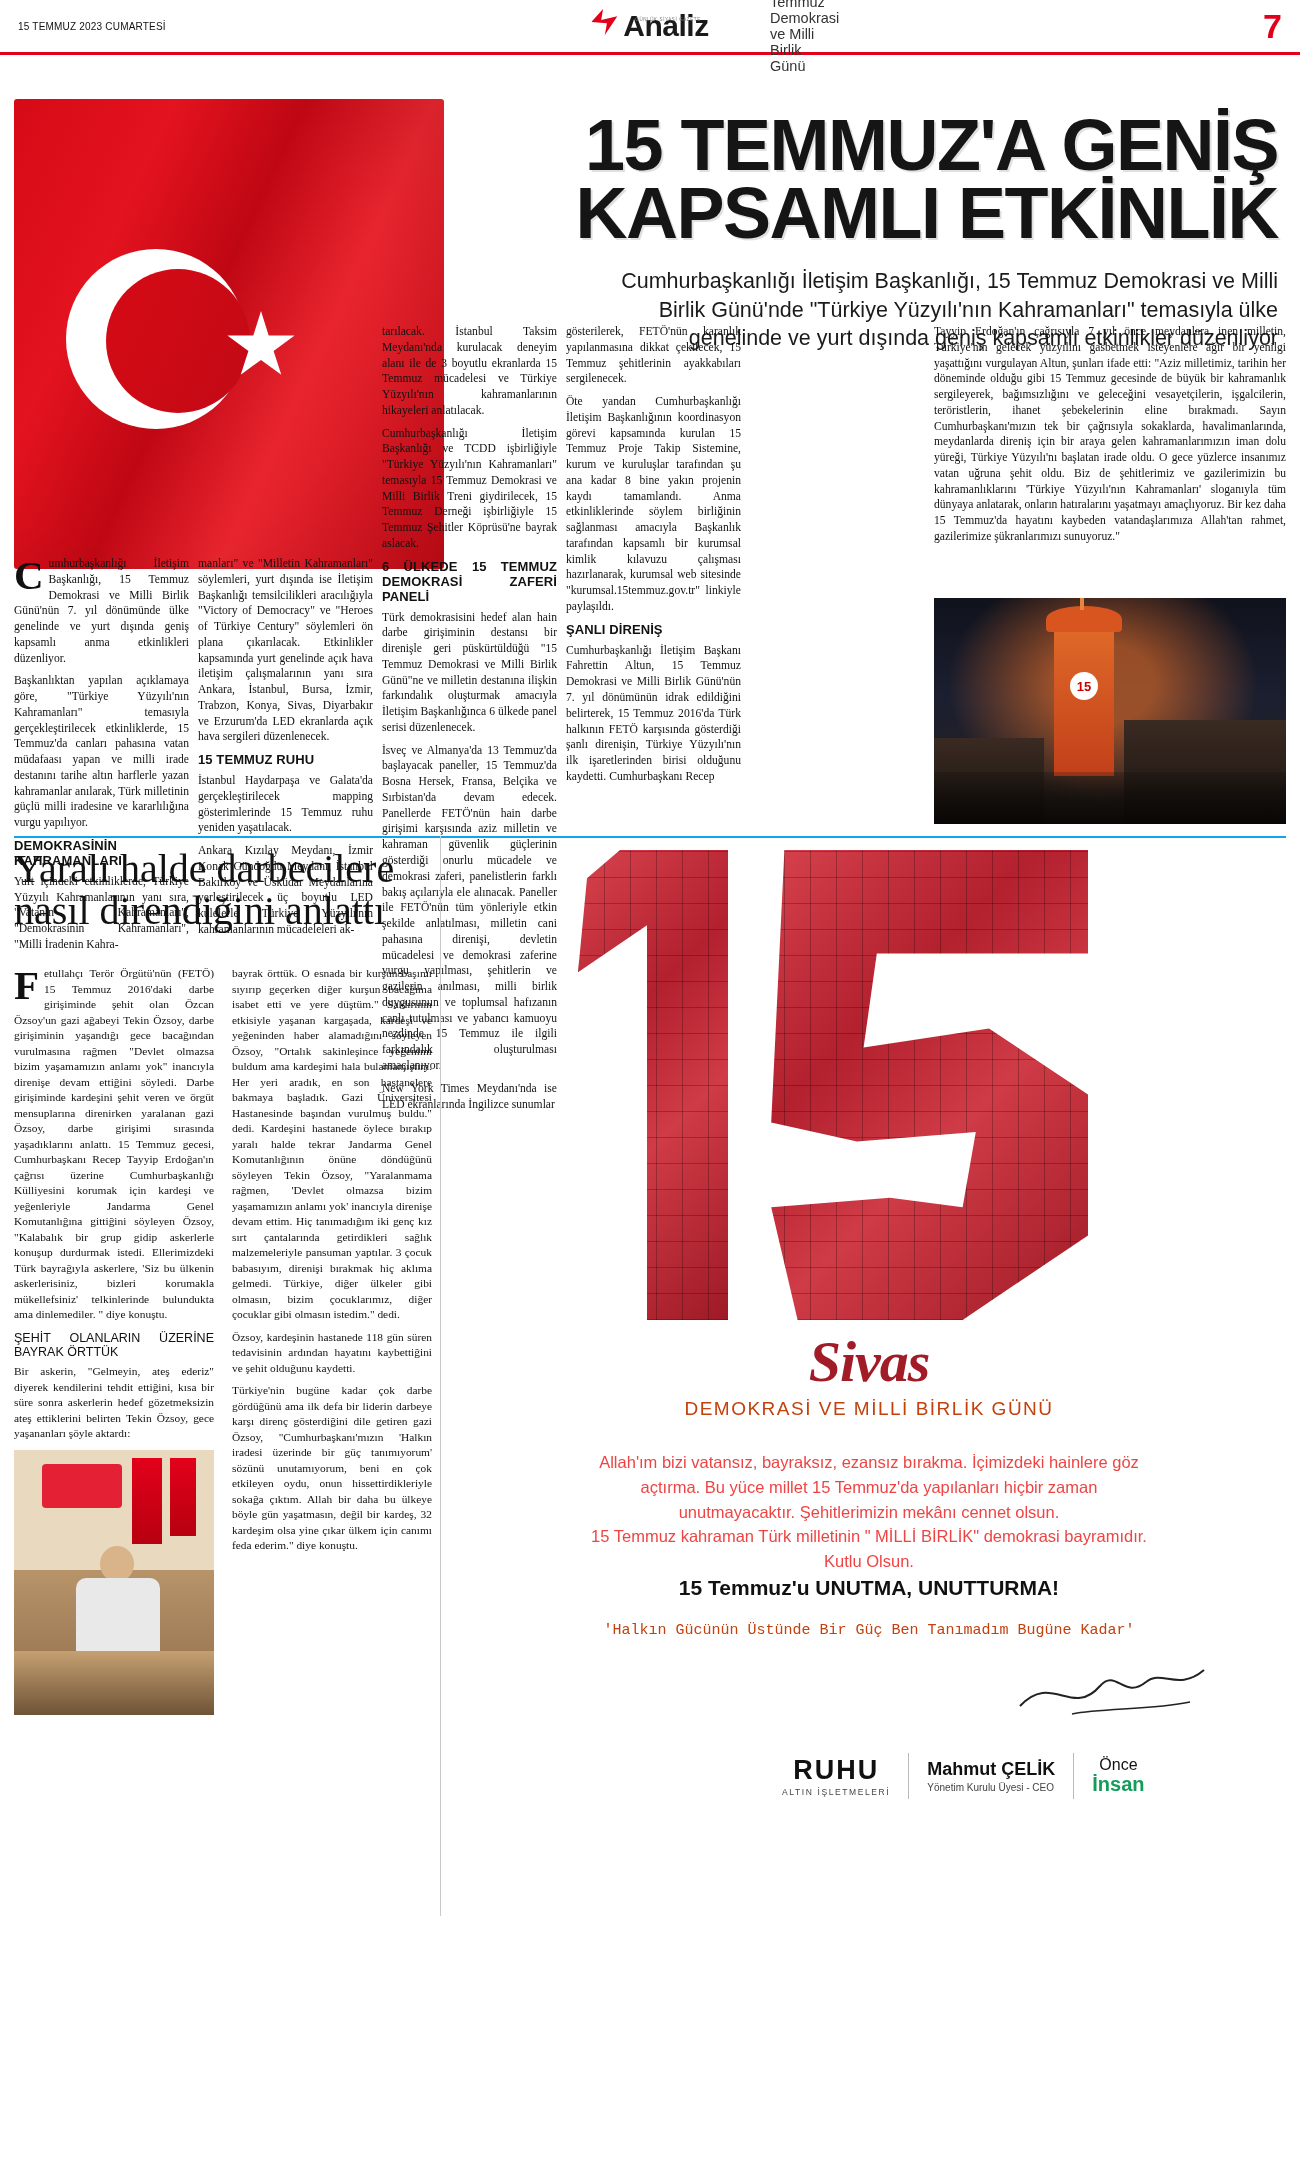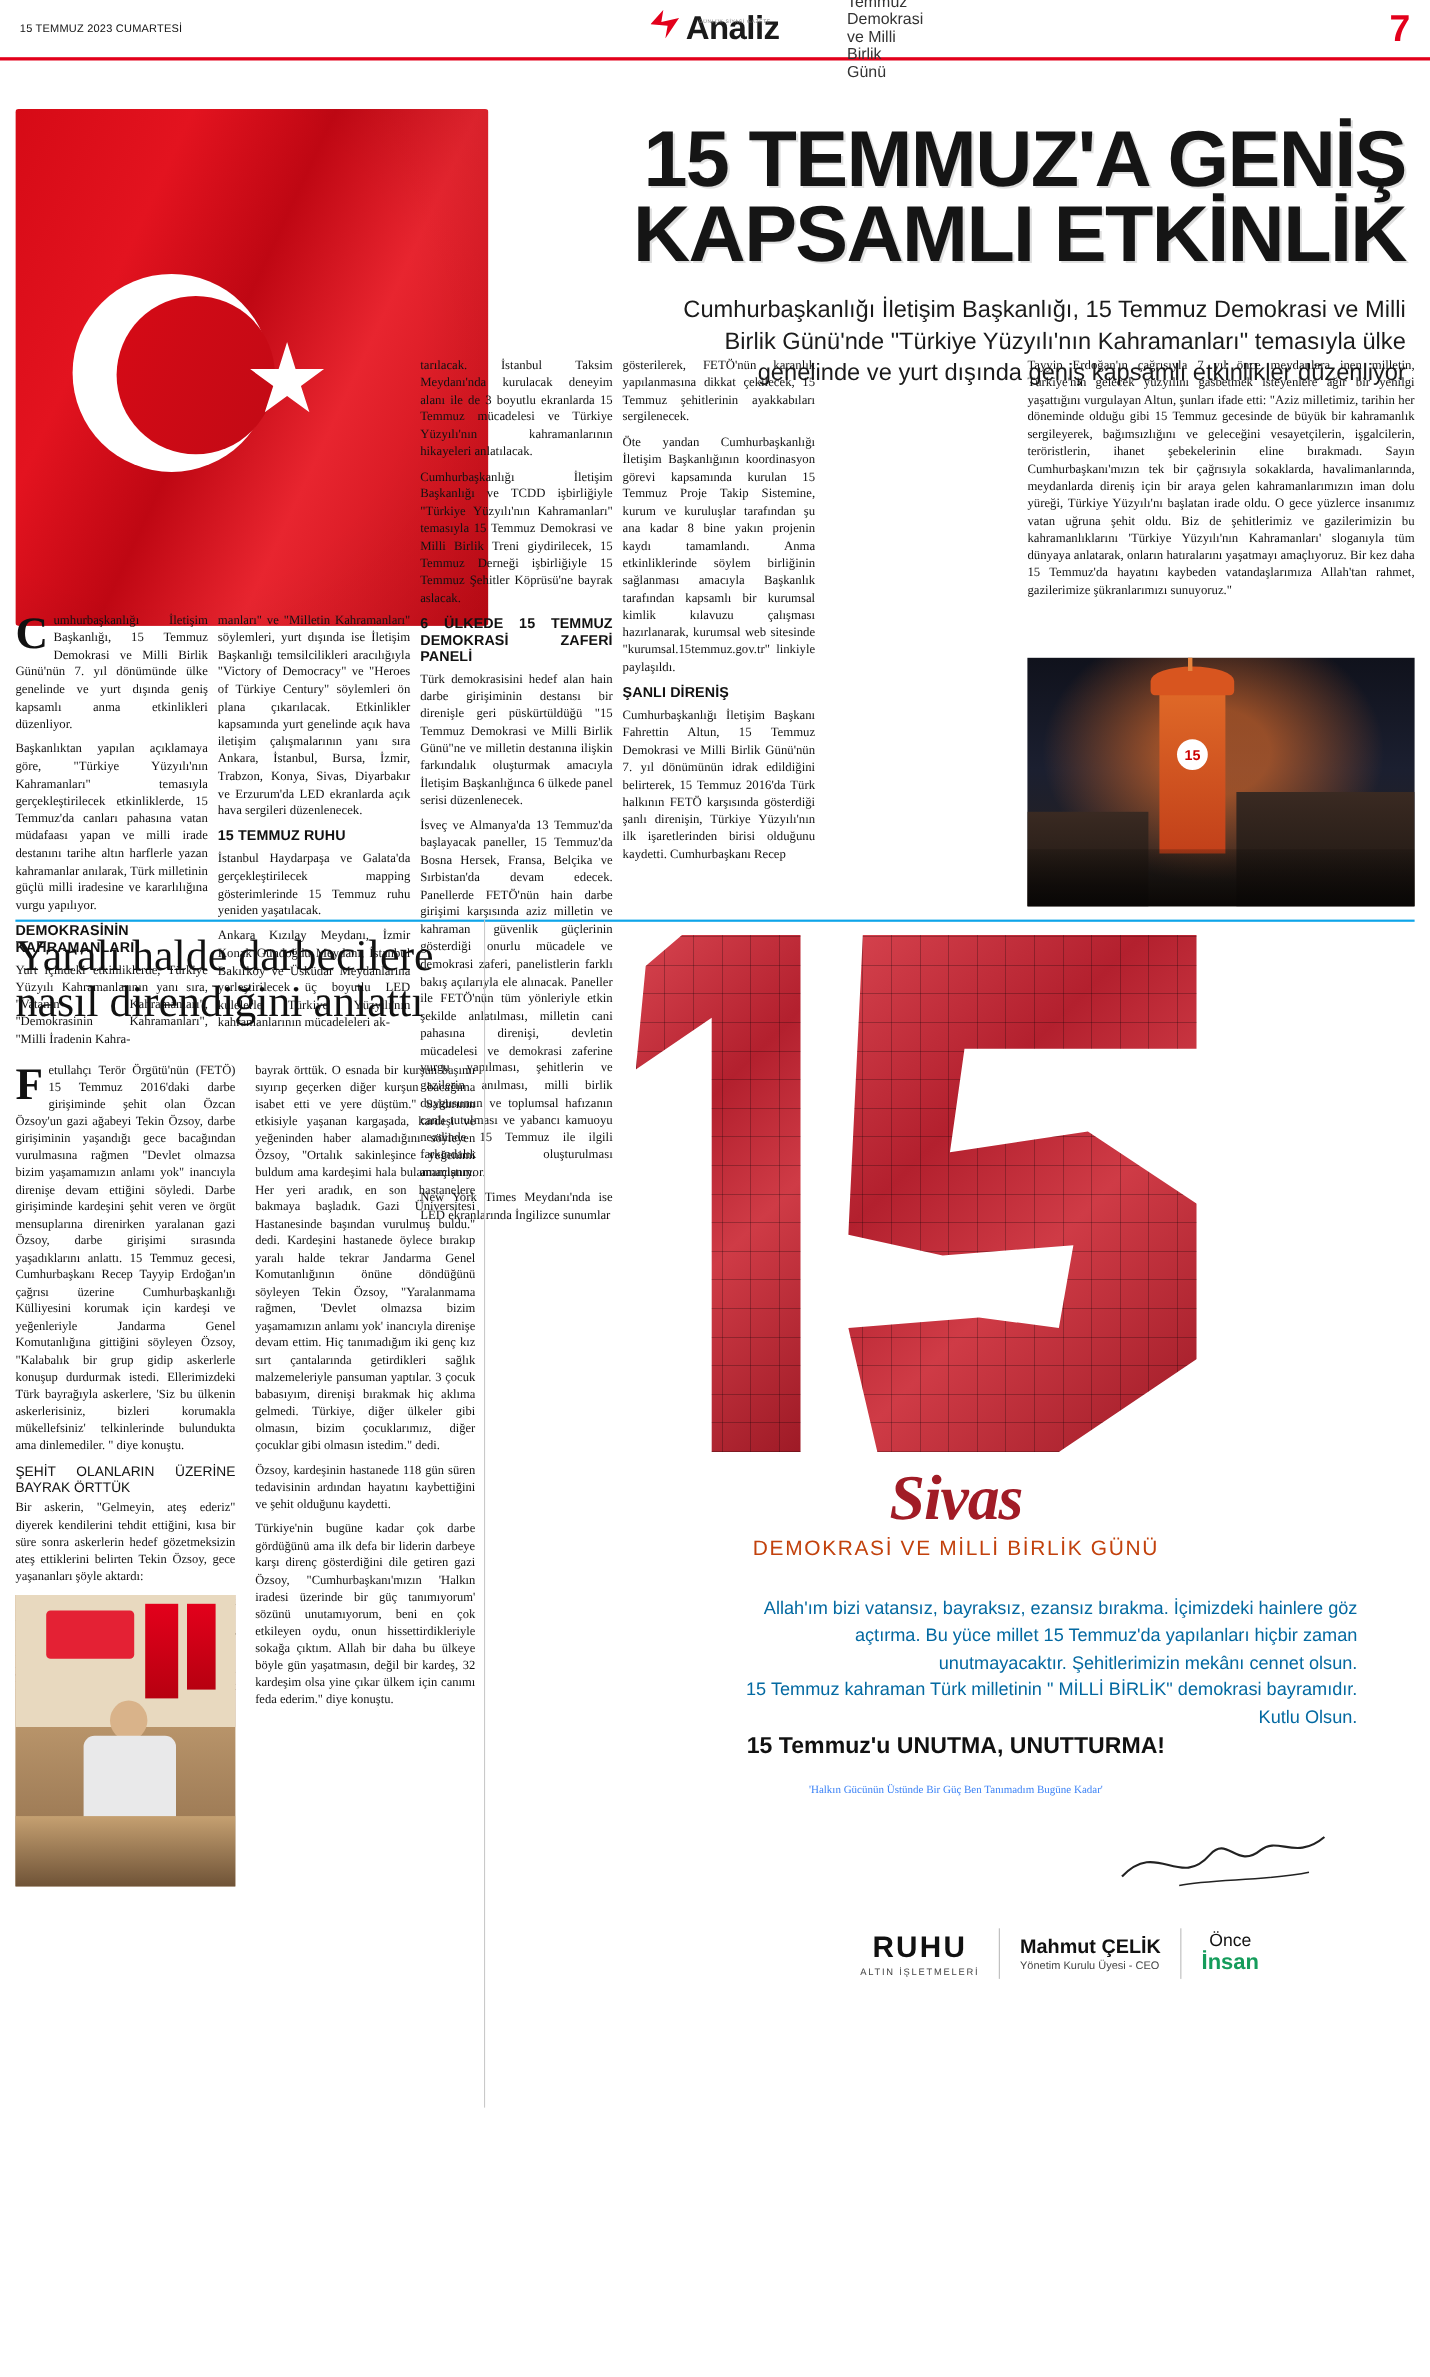--- a/index.html
+++ b/index.html
@@ -241,9 +241,9 @@
     font-family:"Liberation Sans", sans-serif; font-size:19px; letter-spacing:1.5px; color:#c2410c;
   }
   .poster-body {
-    position:absolute; left:52px; top:610px; width:730px; text-align:right;
-    font-family:"Liberation Sans", sans-serif;
-    font-size:16.5px; line-height:1.5; color:#0369a1;
+    position:absolute; left:52px; top:610px; width:730px; text-align:center;
+    font-family:"Liberation Sans", sans-serif;
+    font-size:16.5px; line-height:1.5; color:#ef4444;
   }
   .poster-slogan {
     position:absolute; left:0; top:736px; width:834px; text-align:center;

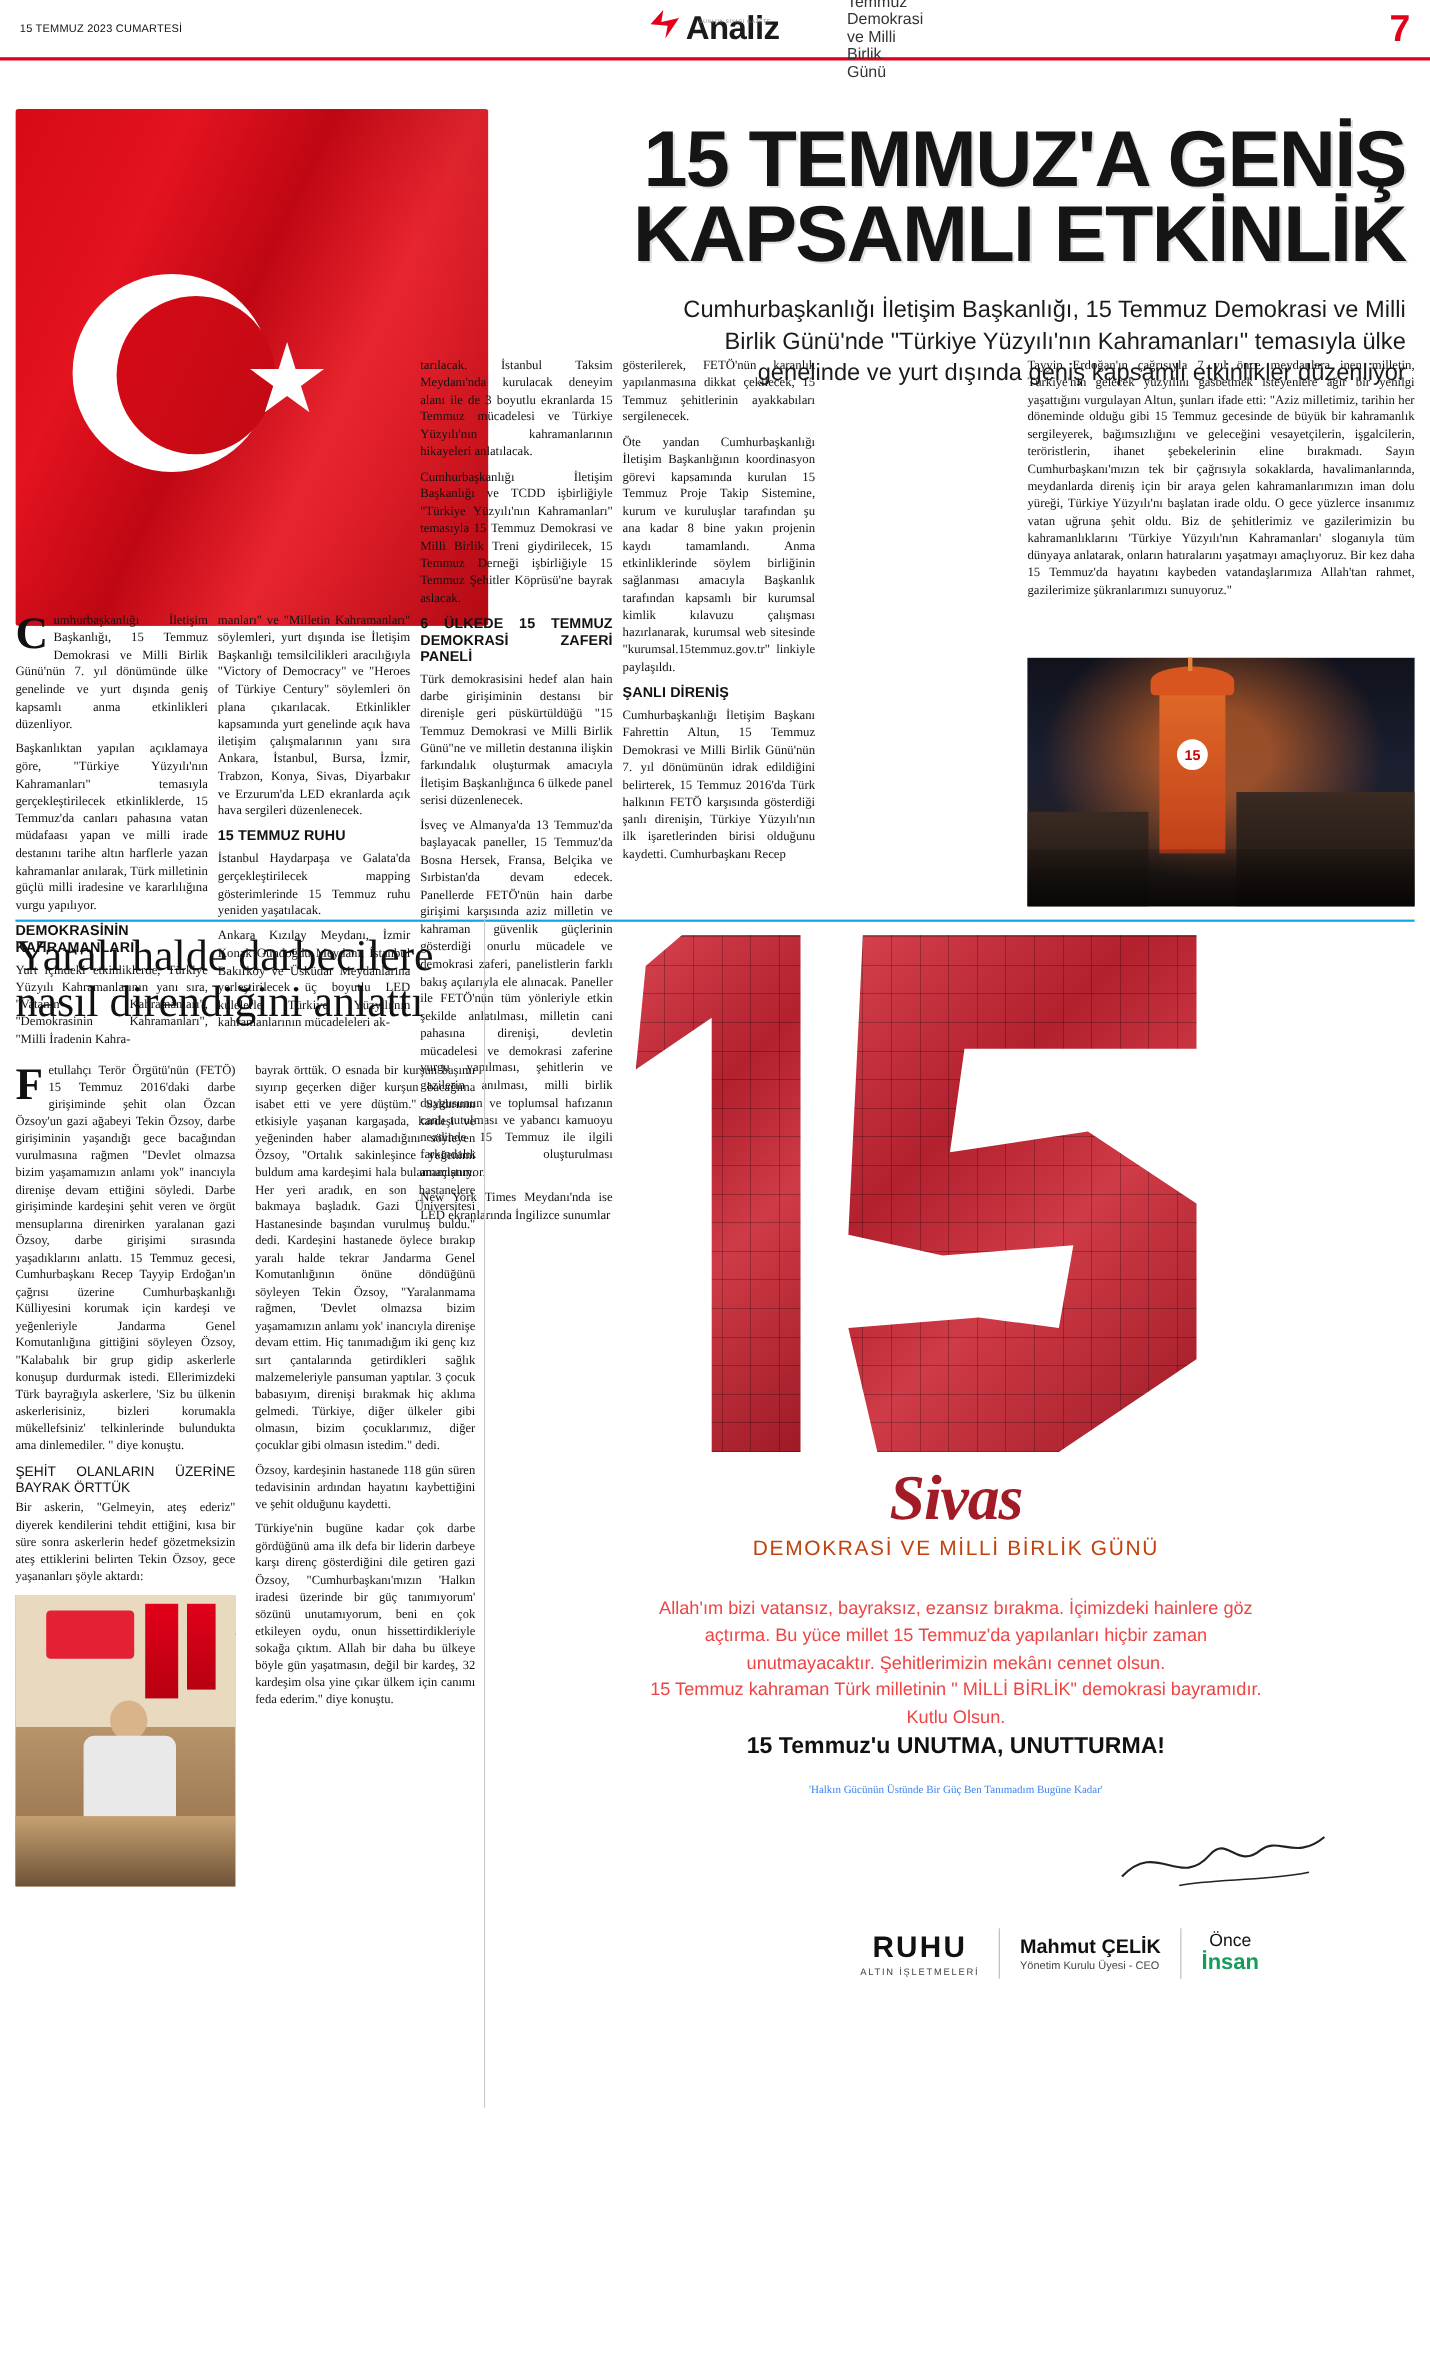--- a/index.html
+++ b/index.html
@@ -251,7 +251,7 @@
   }
   .poster-quote {
     position:absolute; left:0; top:782px; width:834px; text-align:center;
-    font-family:Liberation Serif, serif; font-size:10px; color:#3b82f6;
+    font-family:Liberation Mono, monospace; font-size:15px; color:#c2410c;
   }
   .signature {
     position:absolute; left:560px; top:812px; width:200px; height:72px;

